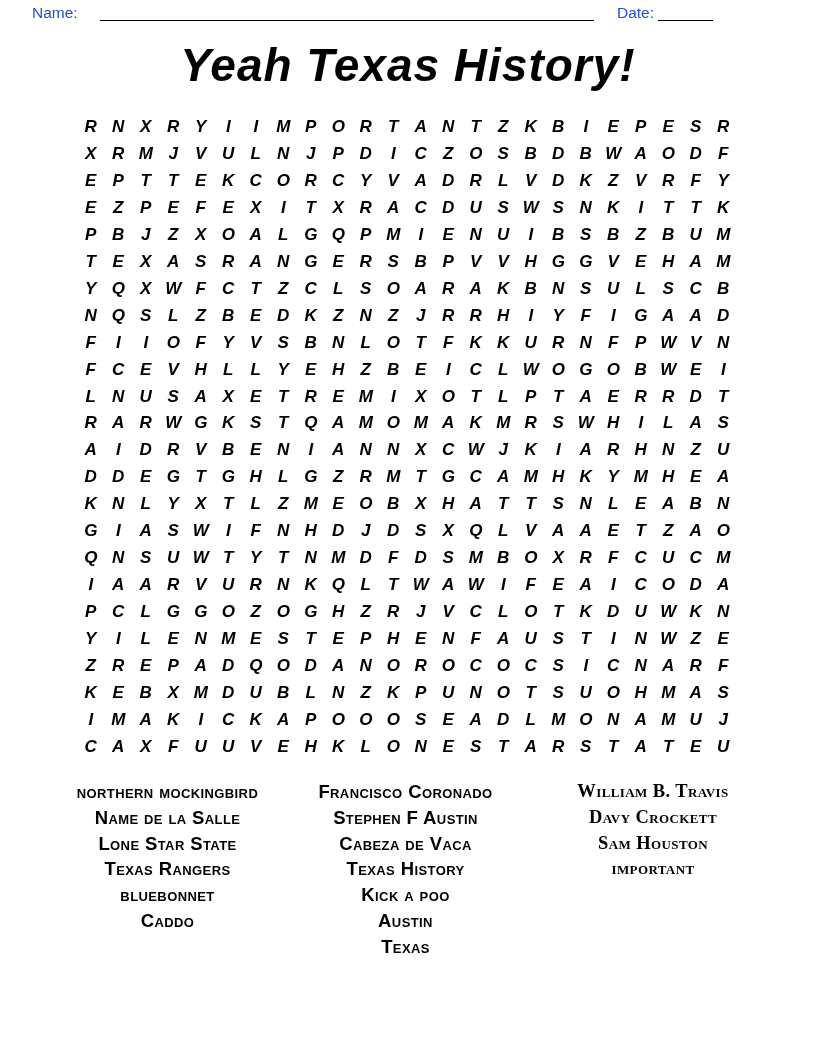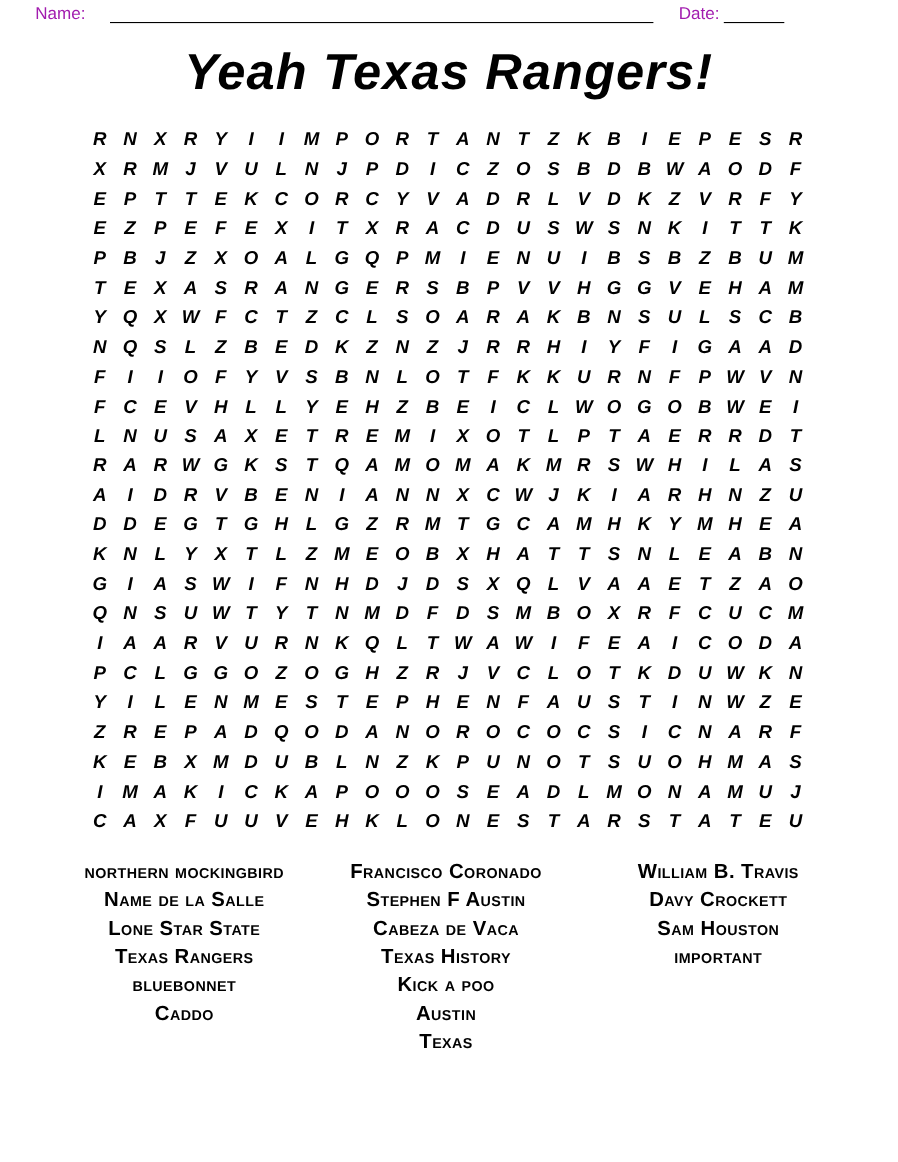--- a/index.html
+++ b/index.html
@@ -15,7 +15,7 @@
   .hdr-label {
     position: absolute;
     font-size: 15.5px;
-    color: #a21caf;
+    color: #1d4ed8;
     top: 4px;
   }
   #name-label { left: 32px; }

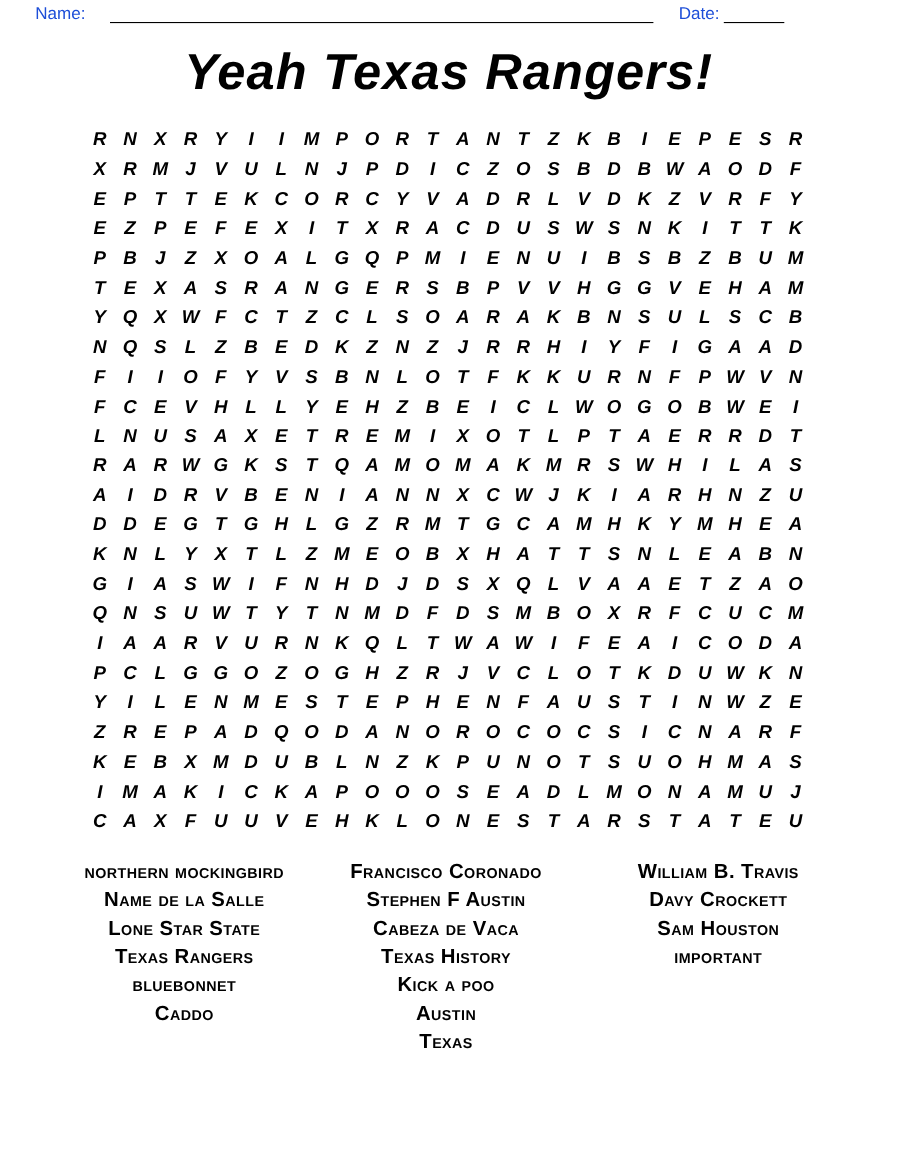--- a/index.html
+++ b/index.html
@@ -83,7 +83,7 @@
   <div class="blank-line" id="date-line"></div>
 </div>
 
-<div class="title">Yeah Texas Rangers!</div>
+<div class="title">Yeah Texas History!</div>
 
 <div class="grid">
     <span class="cell">R</span>

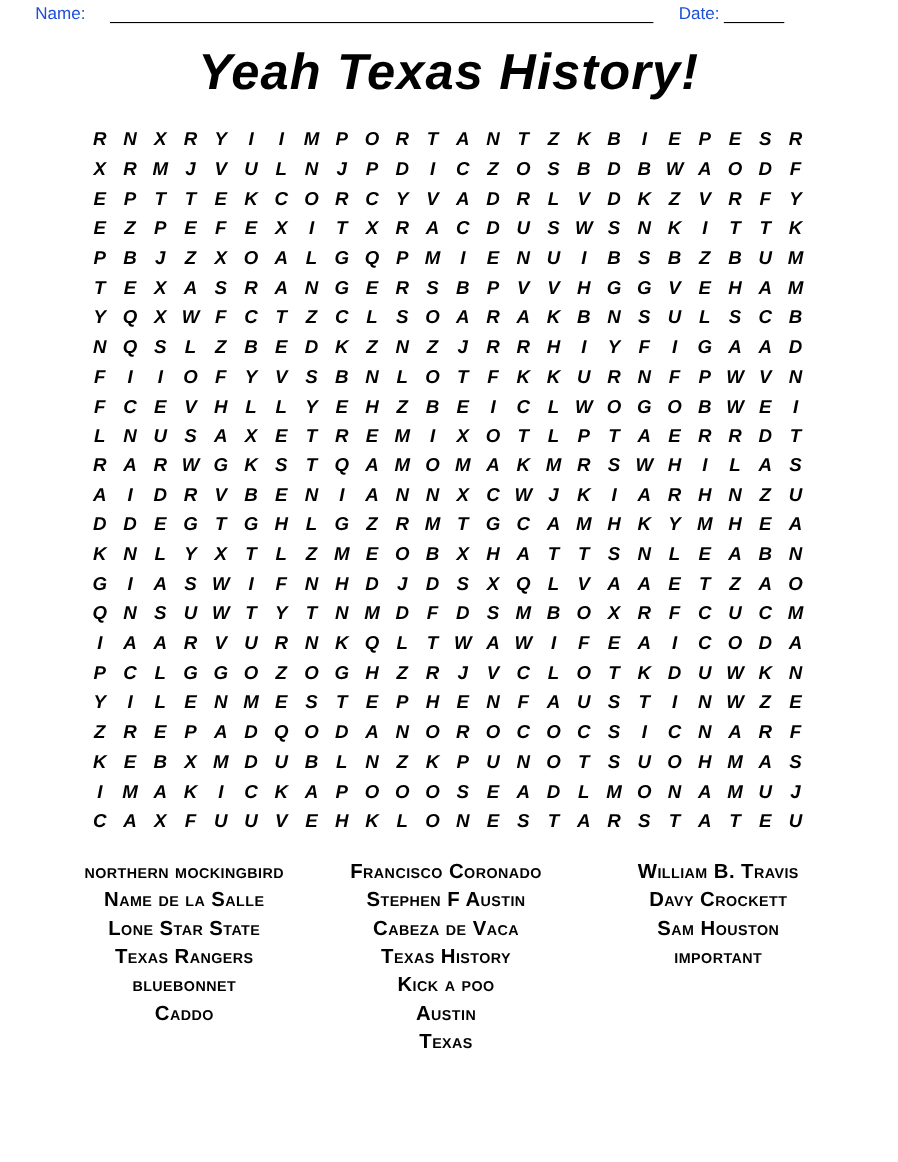--- a/index.html
+++ b/index.html
@@ -62,7 +62,7 @@
   .word-col { position: absolute; top: 0; }
   #word-col-1 { left: 50px;  width: 235px; }
   #word-col-2 { left: 288px; width: 235px; }
-  #word-col-3 { left: 528px; width: 250px; }
+  #word-col-3 { left: 528px; width: 250px; font-family: Liberation Serif, serif; }
   .word {
     font-size: 18.5px;
     font-weight: 700;

